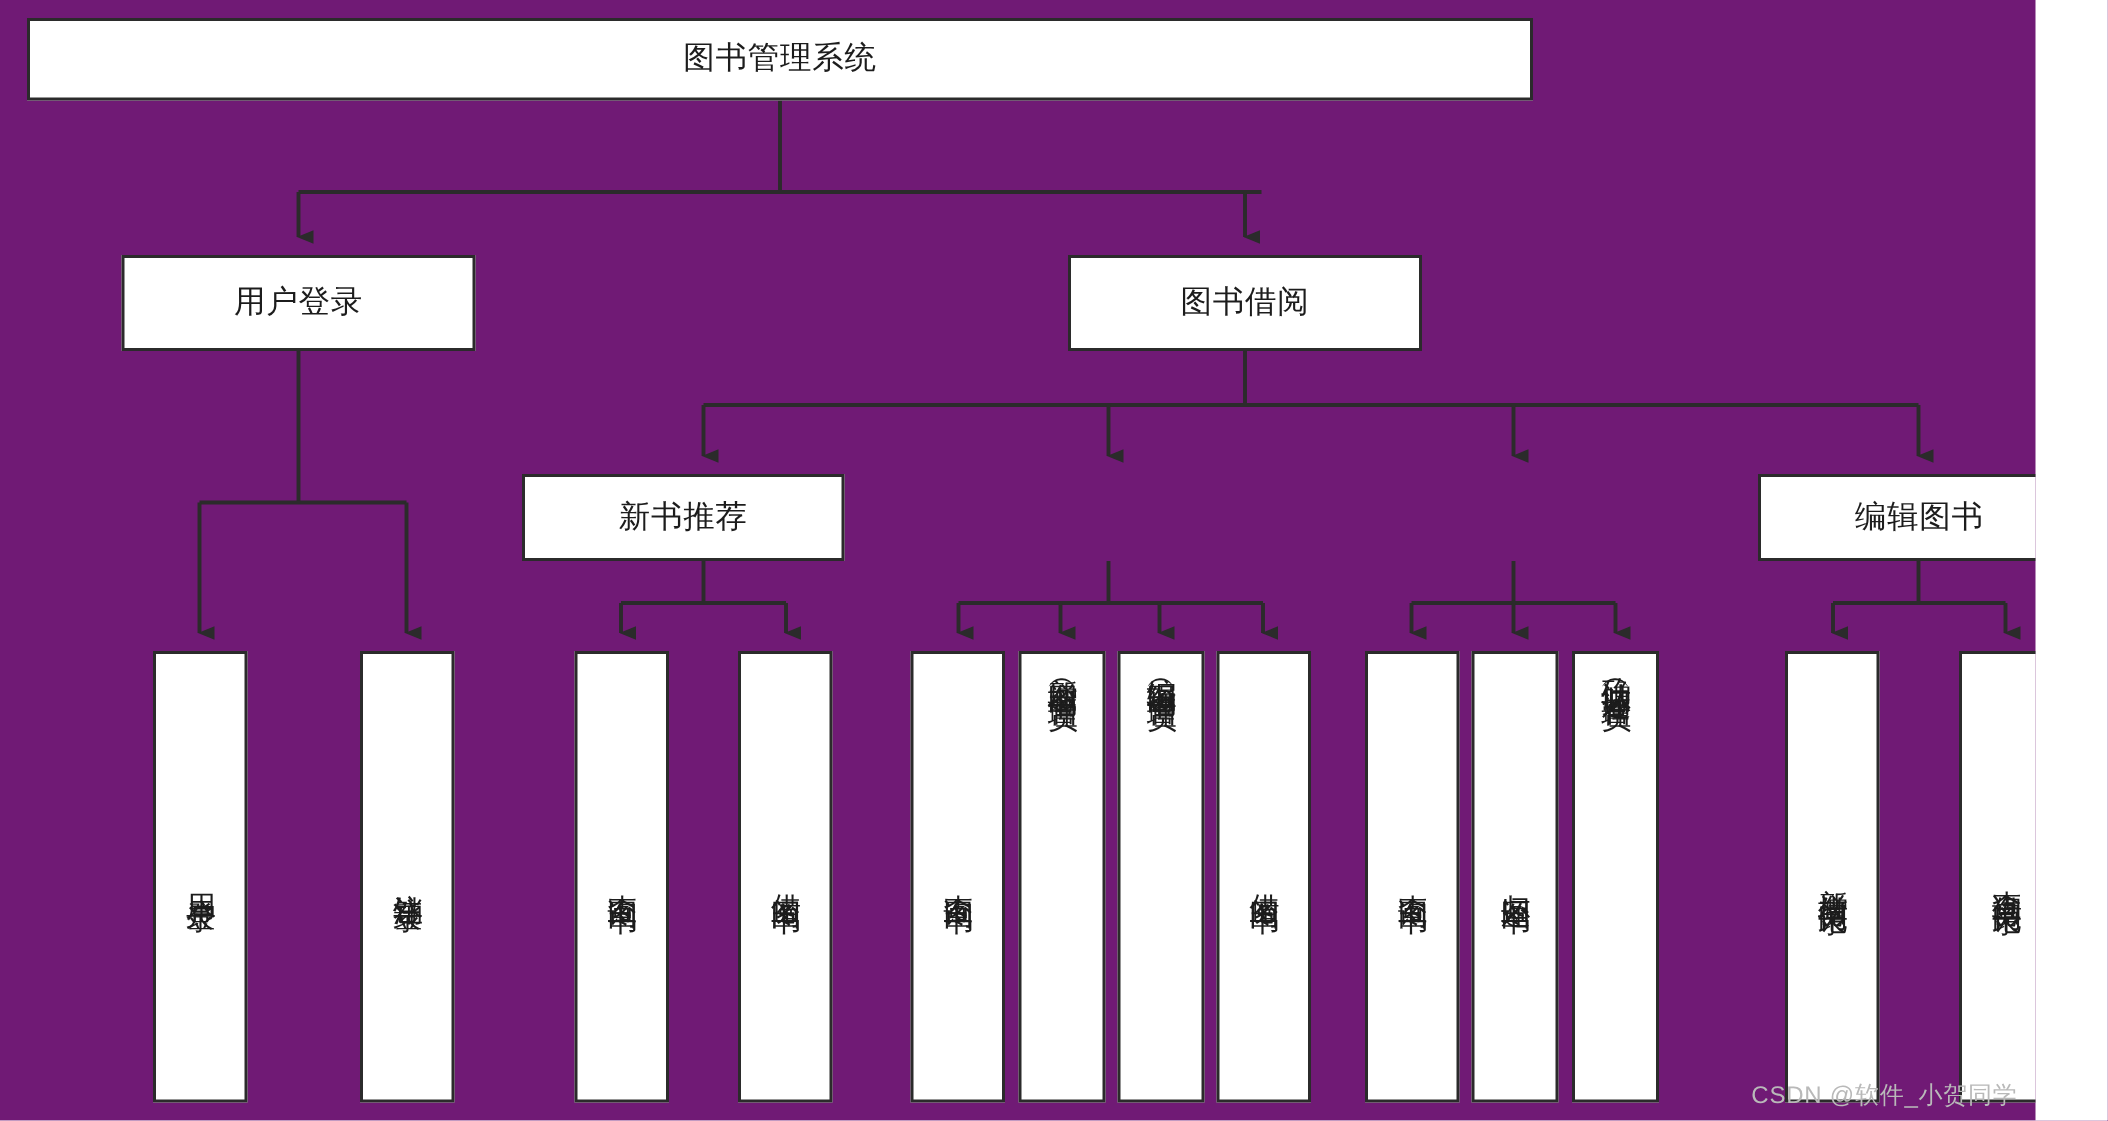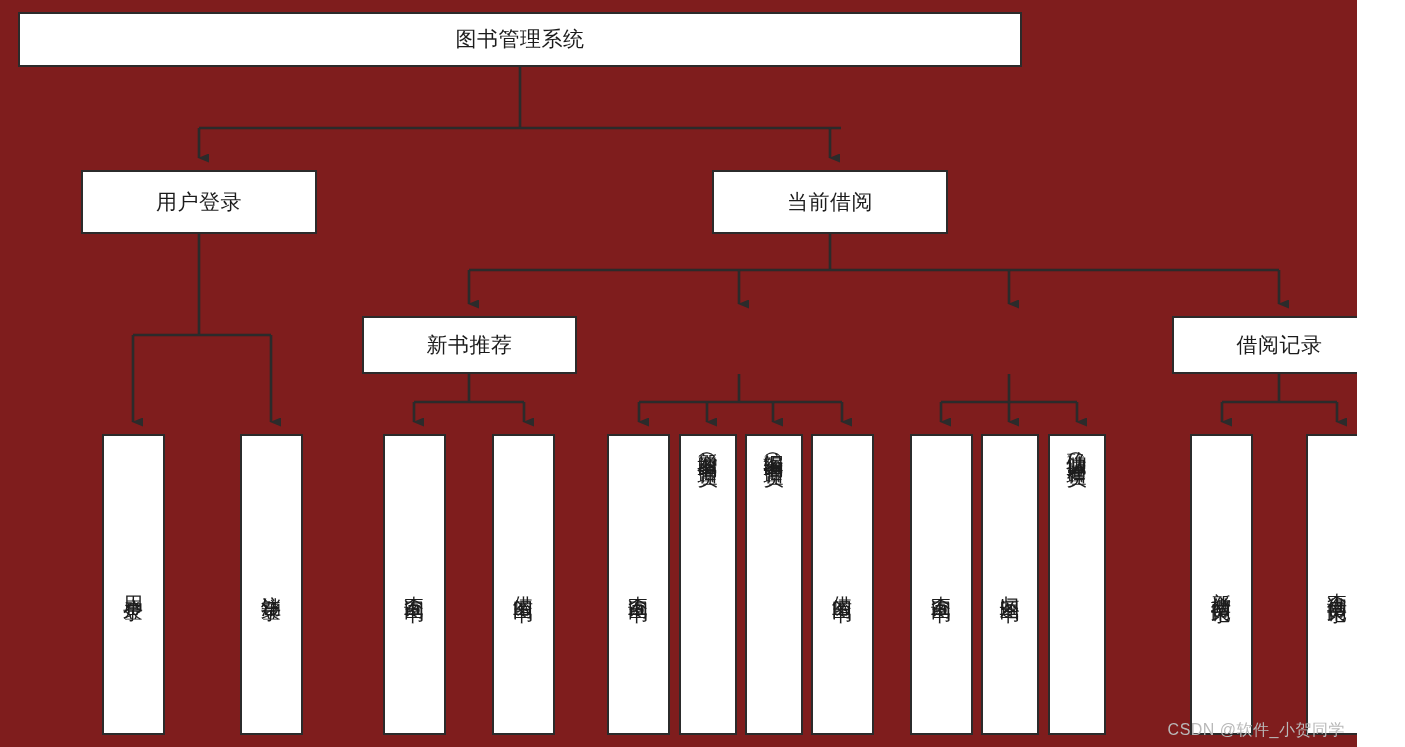--- a/index.html
+++ b/index.html
@@ -17,7 +17,7 @@
     position: relative;
     width: 1357px;
     height: 747px;
-    background: #7f1d1d;
+    background: #701a75;
     overflow: hidden;
     text-align: right;
   }

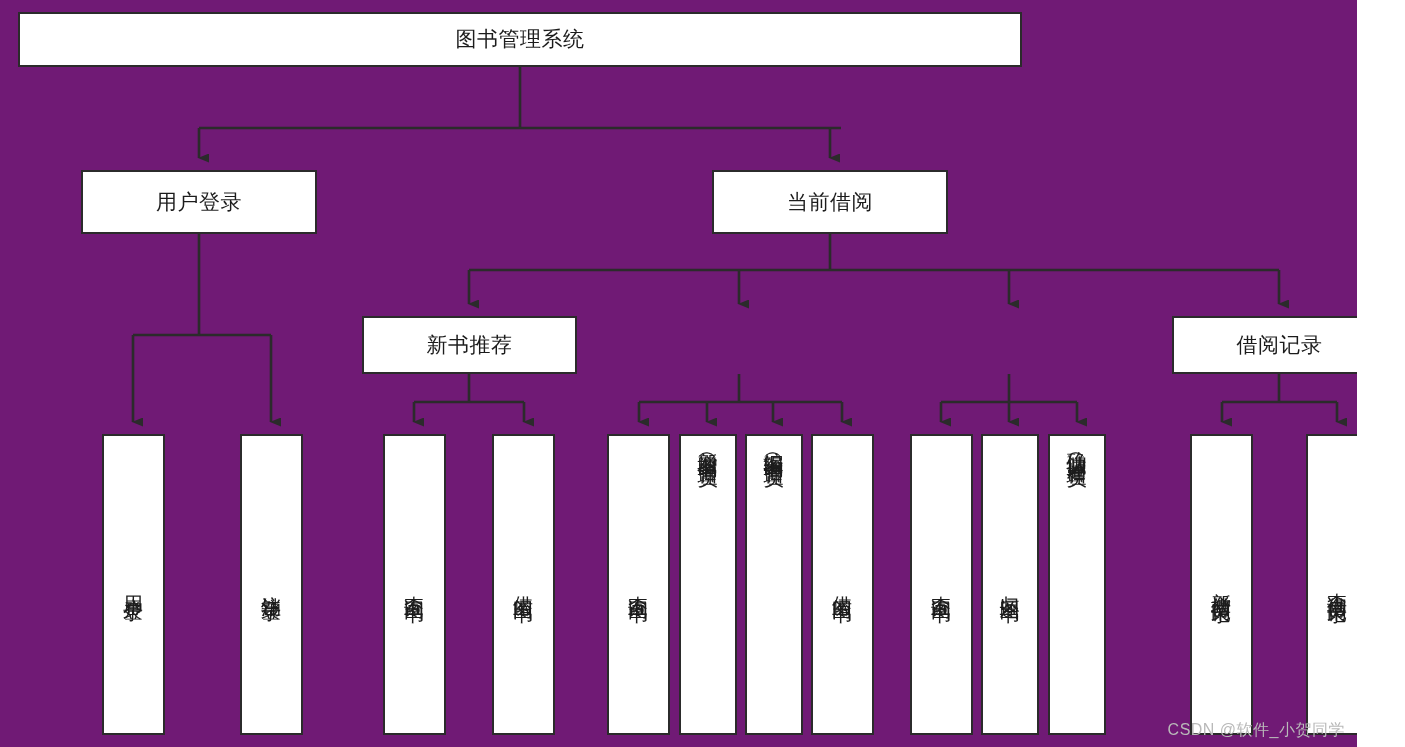--- a/index.html
+++ b/index.html
@@ -138,7 +138,7 @@
     <span class="node-label">用户登录</span>
   </div>
   <div class="node" style="left:712px; top:170px; width:236px; height:64px;">
-    <span class="node-label">当前借阅</span>
+    <span class="node-label">图书借阅</span>
   </div>
 
   <div class="node" style="left:362px; top:316px; width:215px; height:58px;">

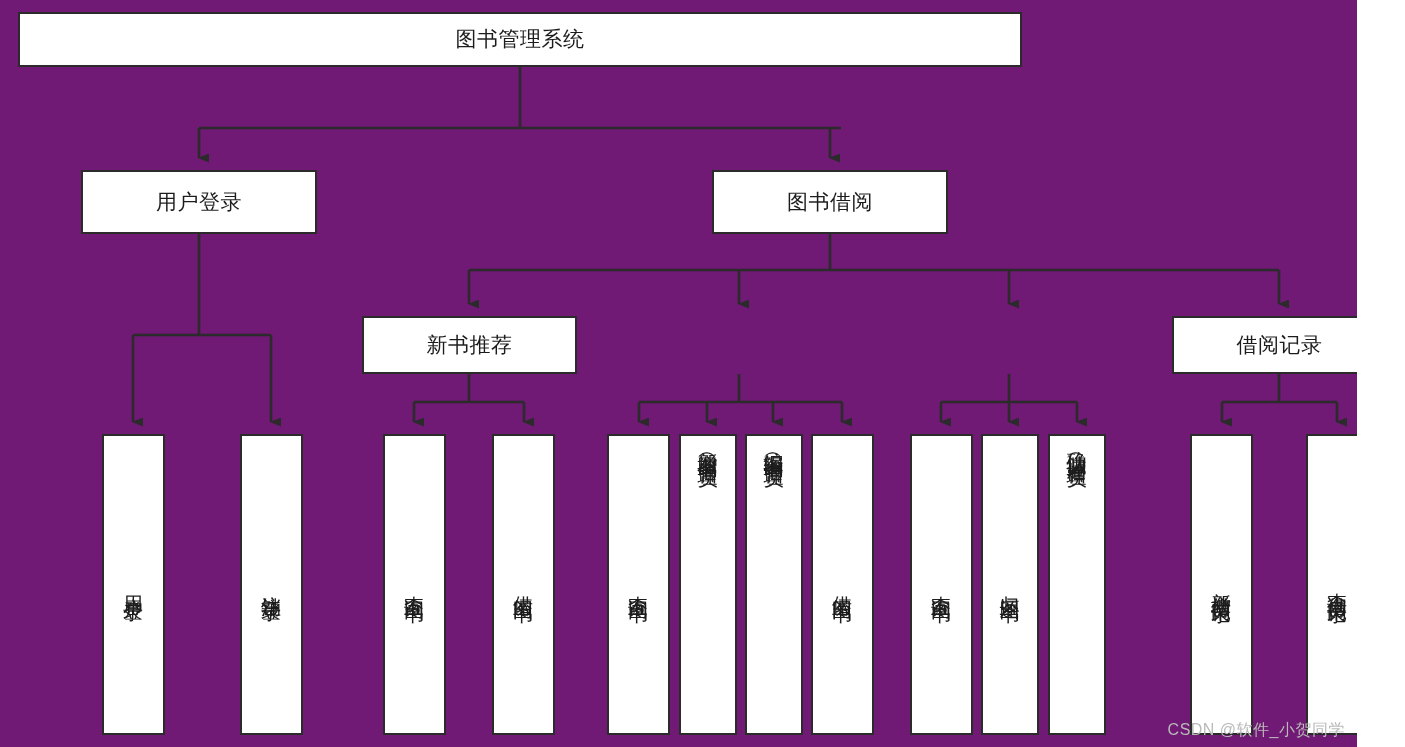--- a/index.html
+++ b/index.html
@@ -141,7 +141,7 @@
     <span class="node-label">图书借阅</span>
   </div>
 
-  <div class="node" style="left:362px; top:316px; width:215px; height:58px;">
+  <div class="node" style="left:348px; top:316px; width:215px; height:58px;">
     <span class="node-label">新书推荐</span>
   </div>
   <div class="node" style="left:1172px; top:316px; width:215px; height:58px;">

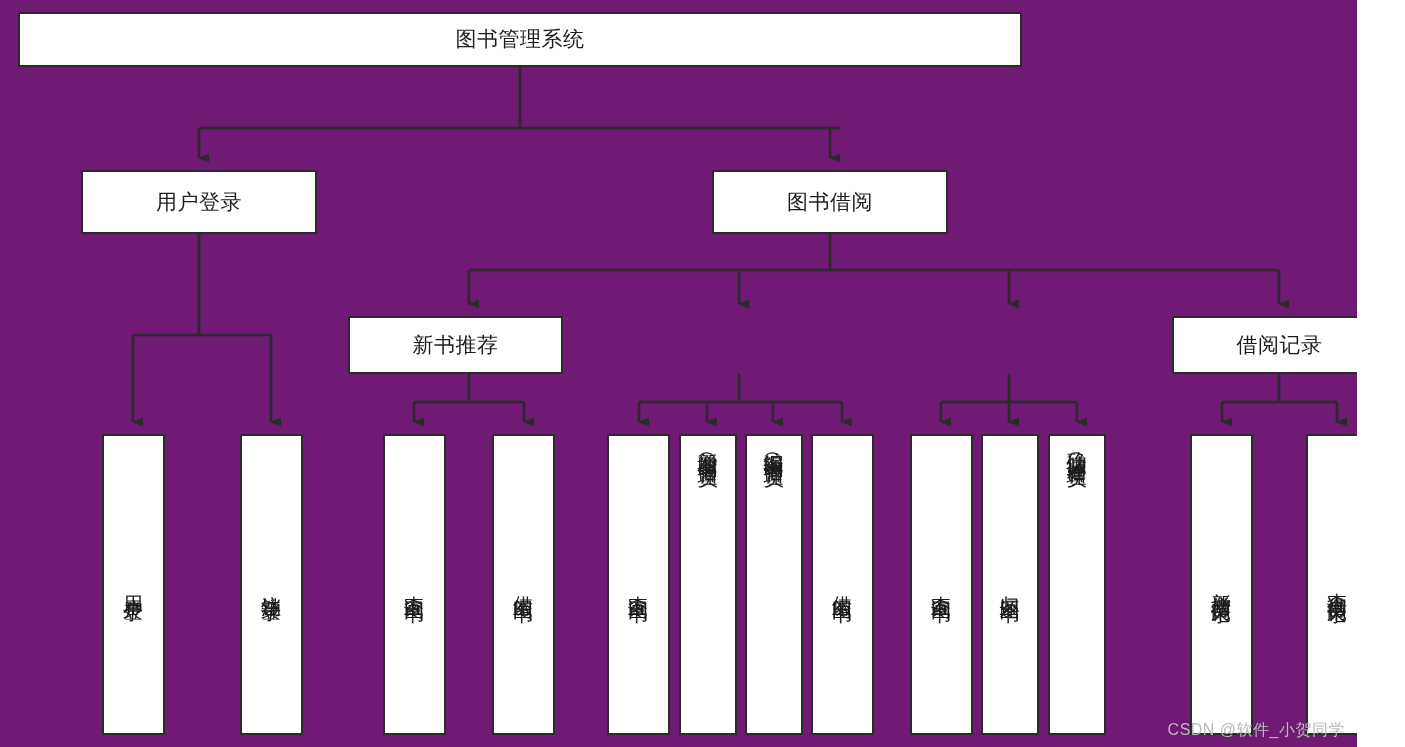--- a/index.html
+++ b/index.html
@@ -145,7 +145,7 @@
     <span class="node-label">新书推荐</span>
   </div>
   <div class="node" style="left:1172px; top:316px; width:215px; height:58px;">
-    <span class="node-label">借阅记录</span>
+    <span class="node-label">编辑图书</span>
   </div>
 
   <div class="node leaf centered" style="left:102px; top:434px; width:63px; height:301px;">

